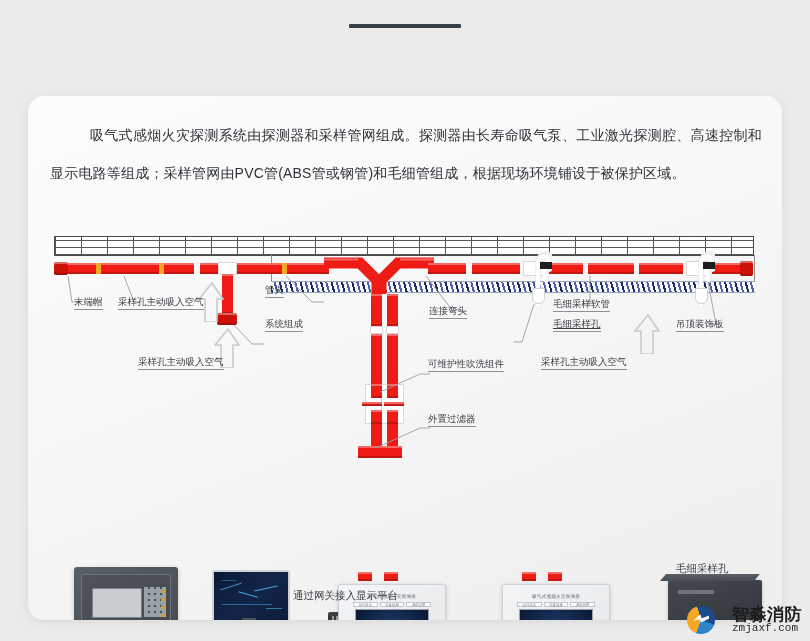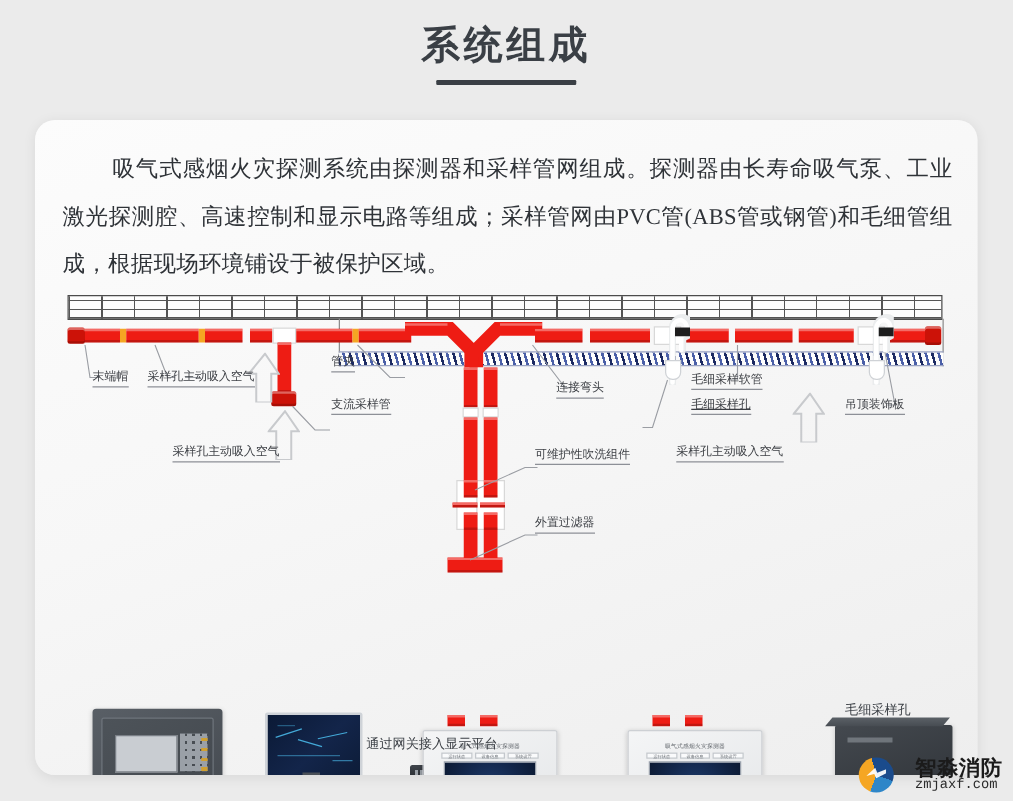--- a/index.html
+++ b/index.html
@@ -244,7 +244,6 @@
 <body>
 
 <div id="title-block">
-  <div id="page-title">系统组成</div>
   <div id="title-underline"></div>
 </div>
 

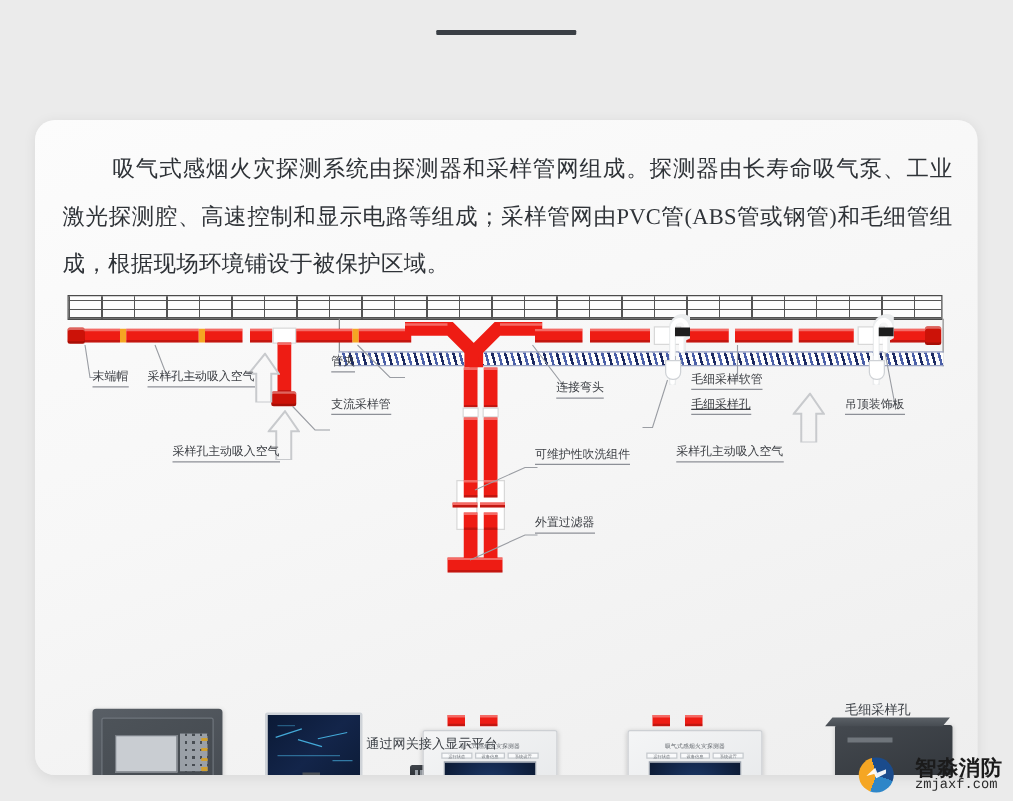--- a/index.html
+++ b/index.html
@@ -52,13 +52,12 @@
     position: absolute;
     left: 22px; top: 20px;
     width: 712px;
-    font-size: 18px;
+    font-size: 14px;
     line-height: 38px;
     color: #2f3338;
     text-indent: 40px;
     text-align: justify;
     letter-spacing: 0.2px;
-    font-family: Liberation Serif, serif;
   }
 
   

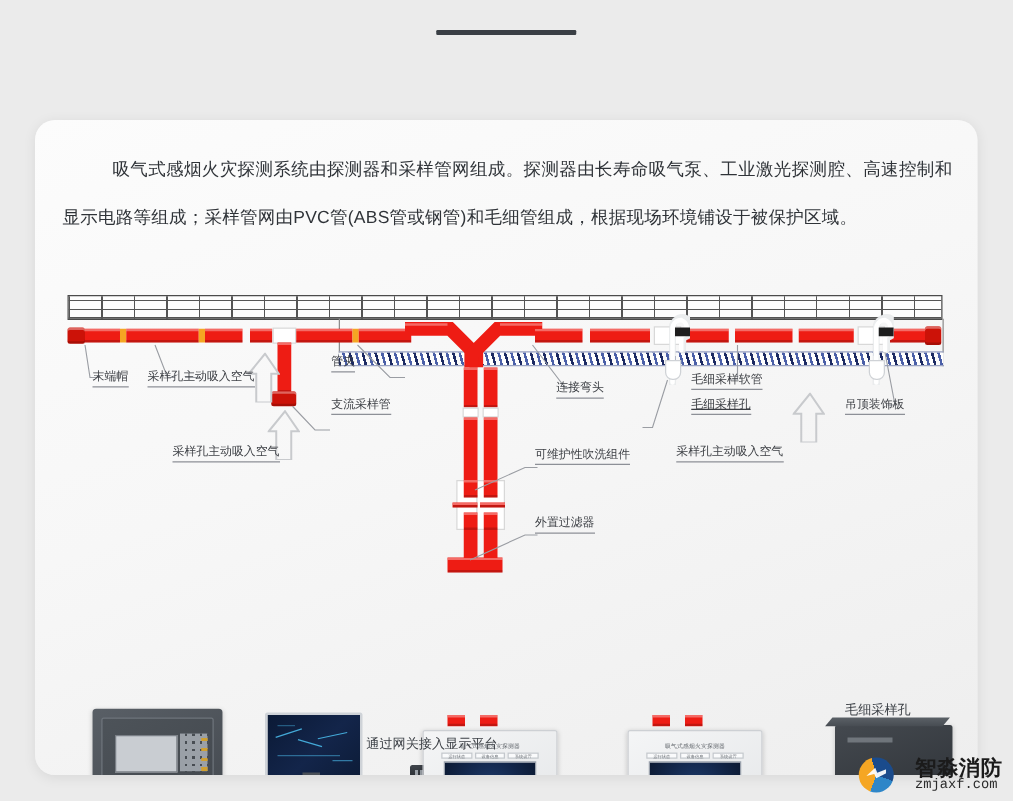--- a/index.html
+++ b/index.html
@@ -354,7 +354,7 @@
     <div class="abs label" style="left:90px; top:64px;">采样孔主动吸入空气</div>
     <div class="abs label" style="left:237px; top:52px;">管夹</div>
     <div class="abs label" style="left:237px; top:86px;">支流采样管</div>
-    <div class="abs label" style="left:417px; top:73px;text-align:center;">连接弯头</div>
+    <div class="abs label" style="left:401px; top:73px;text-align:center;">连接弯头</div>
     <div class="abs label" style="left:525px; top:66px;">毛细采样软管</div>
     <div class="abs label" style="left:525px; top:86px;text-decoration:underline;">毛细采样孔</div>
     <div class="abs label" style="left:648px; top:86px;">吊顶装饰板</div>

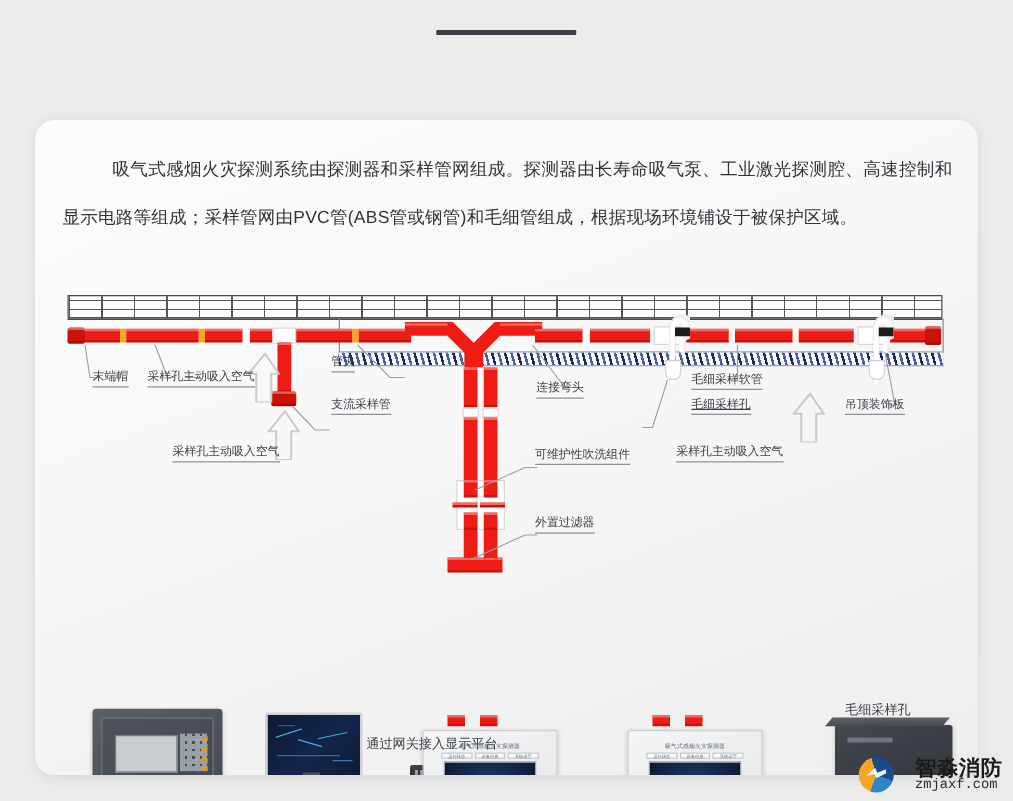--- a/index.html
+++ b/index.html
@@ -353,7 +353,7 @@
     <div class="abs label" style="left:46px; top:64px;">末端帽</div>
     <div class="abs label" style="left:90px; top:64px;">采样孔主动吸入空气</div>
     <div class="abs label" style="left:237px; top:52px;">管夹</div>
-    <div class="abs label" style="left:237px; top:86px;">支流采样管</div>
+    <div class="abs label" style="left:237px; top:86px;">系统组成</div>
     <div class="abs label" style="left:401px; top:73px;text-align:center;">连接弯头</div>
     <div class="abs label" style="left:525px; top:66px;">毛细采样软管</div>
     <div class="abs label" style="left:525px; top:86px;text-decoration:underline;">毛细采样孔</div>

